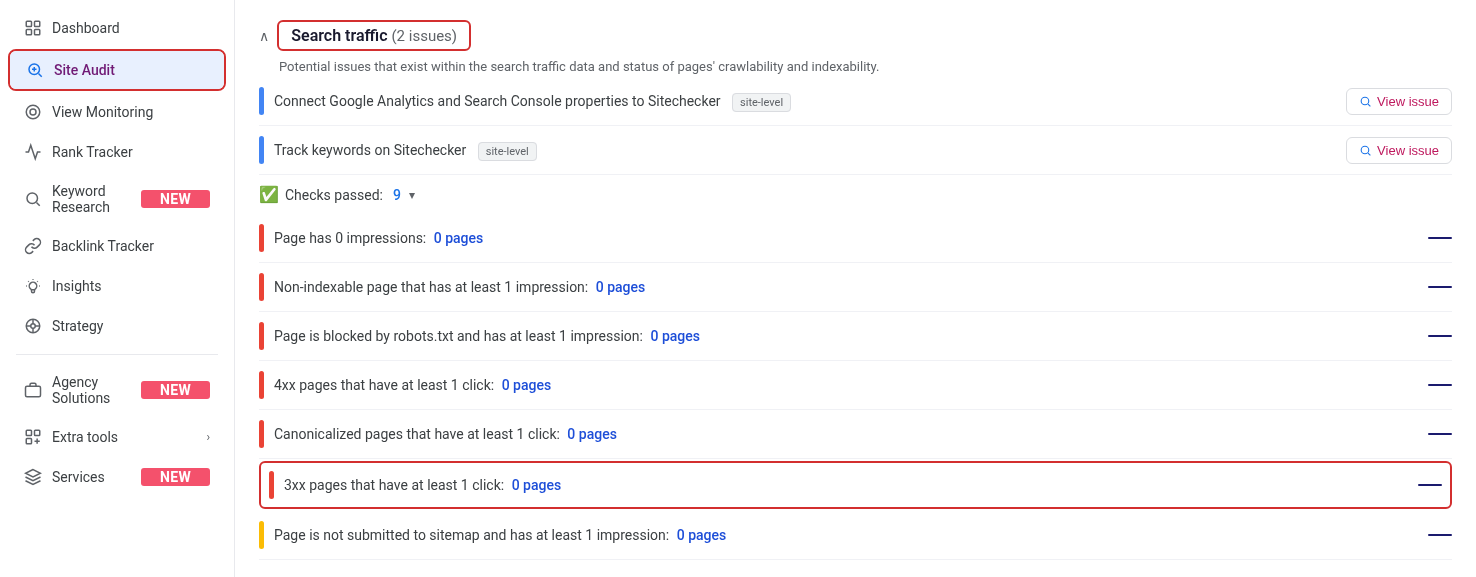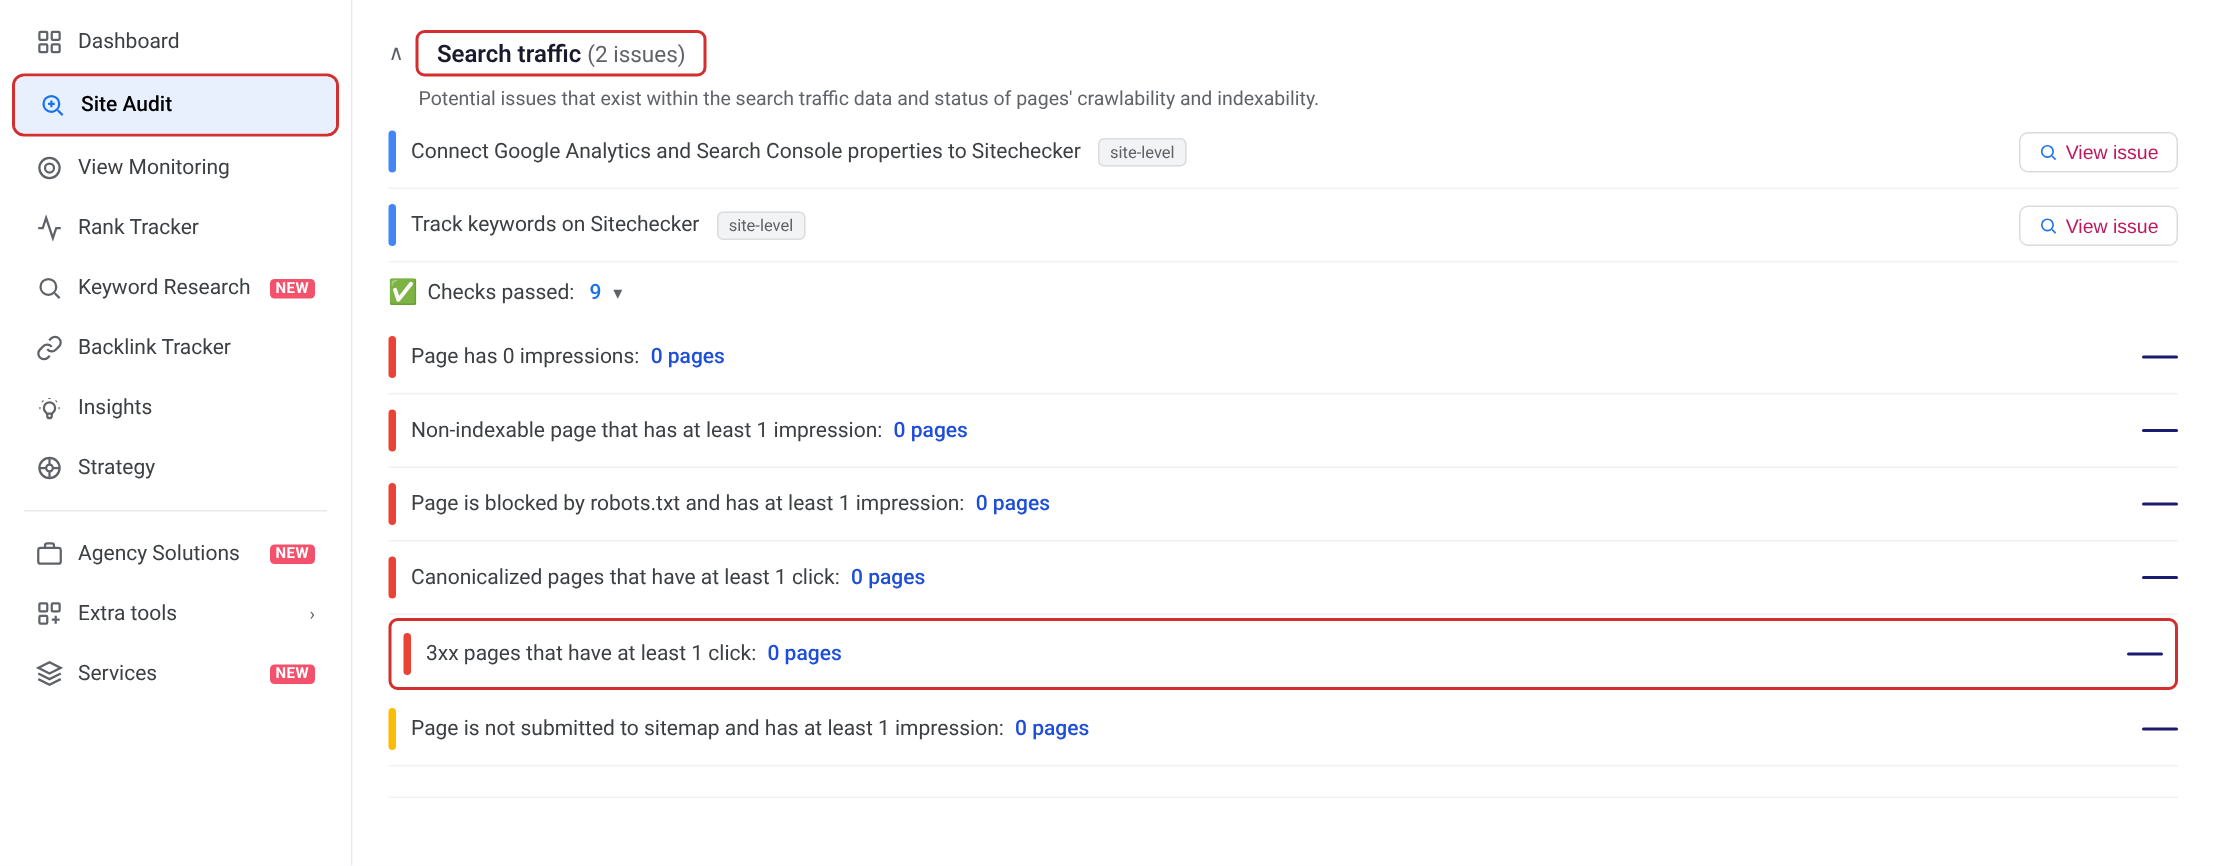--- a/index.html
+++ b/index.html
@@ -211,7 +211,7 @@
   </div>
 
   <div style="margin: 1px 8px; border: 2px solid #d32f2f; border-radius: 8px;">
-    <div class="sidebar-item active-outlined" style="background:#e8f0fe; color:#000000; font-weight:500; margin:0; border-radius:6px;">
+    <div class="sidebar-item active-outlined" style="background:#e8f0fe; color:#701a75; font-weight:500; margin:0; border-radius:6px;">
       <span class="icon-wrap" style="color:#1a73e8;">
         <svg width="18" height="18" viewBox="0 0 24 24" fill="none" stroke="currentColor" stroke-width="2">
             <circle cx="11" cy="11" r="7"></circle>

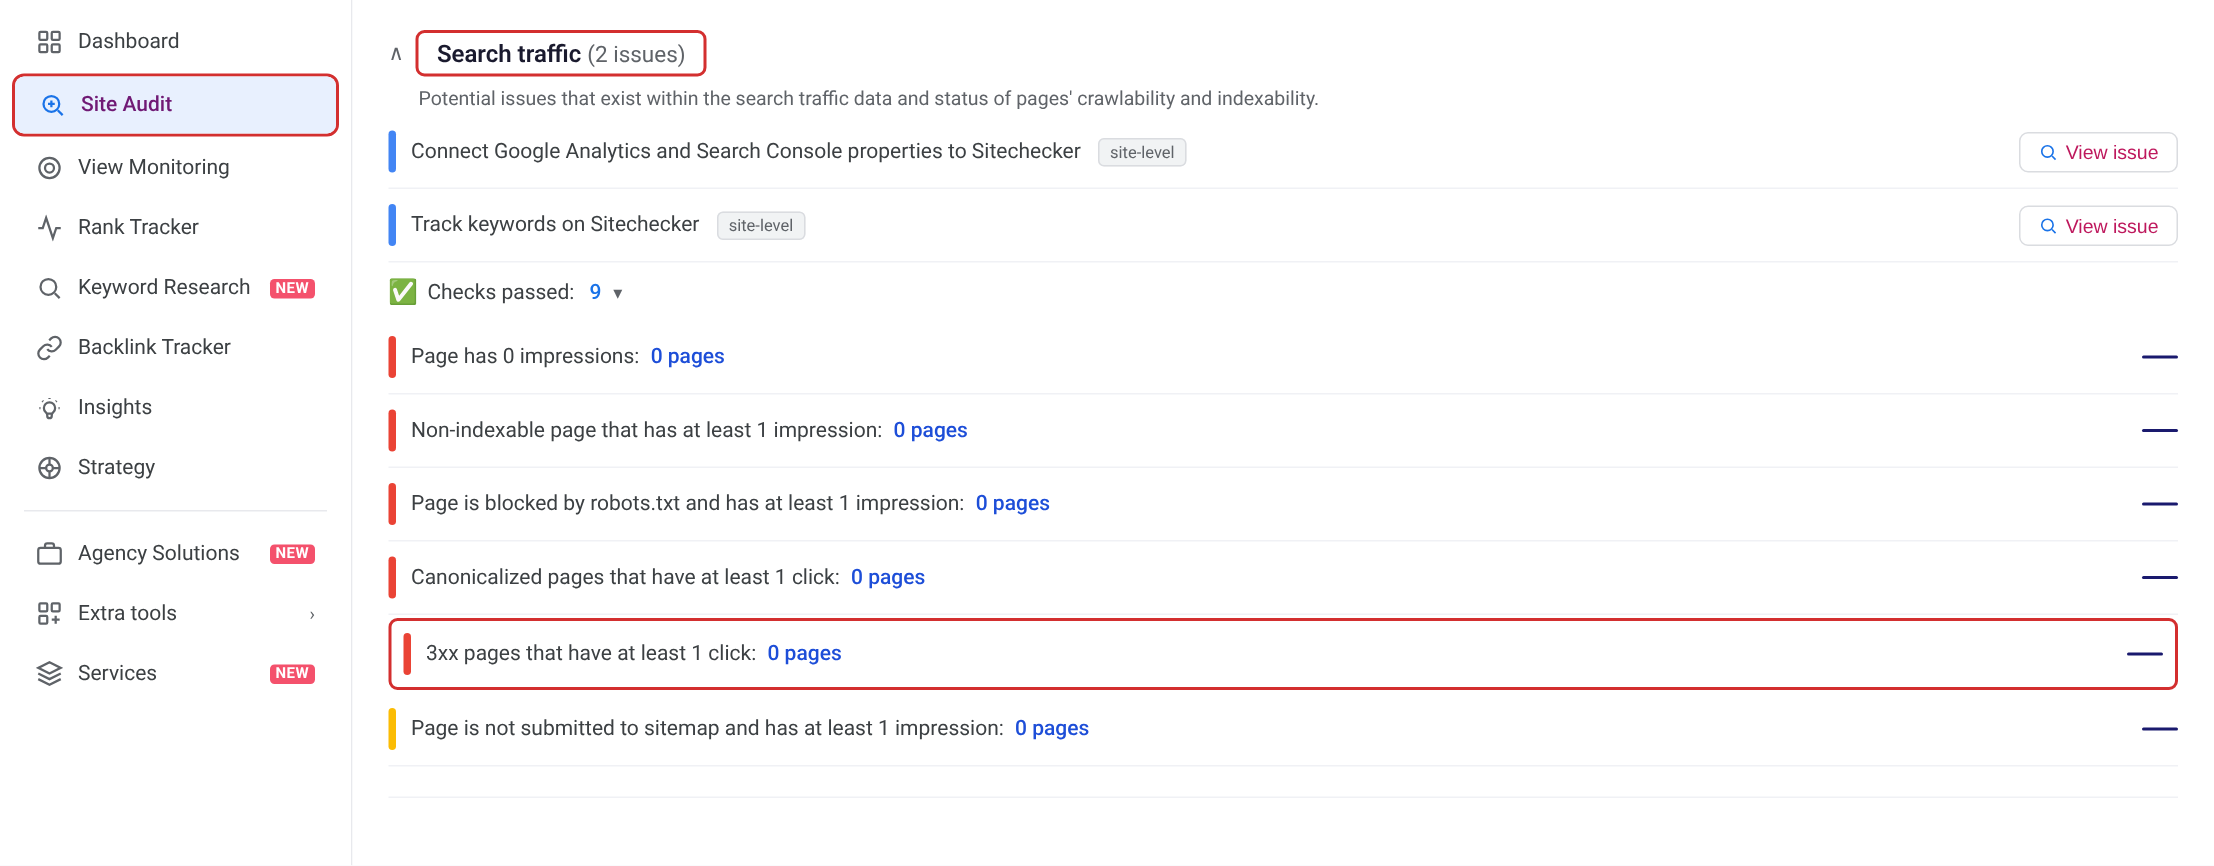--- a/index.html
+++ b/index.html
@@ -42,12 +42,12 @@
     }
     .sidebar-item .item-label { flex: 1; }
     .badge-new {
-      font-size: 10px;
+      font-size: 14px;
       font-weight: 700;
       color: #fff;
       background: #f4516c;
       border-radius: 3px;
-      padding: 1px 4px;
+      padding: 1px 19px;
       text-transform: uppercase;
       letter-spacing: 0.3px;
     }

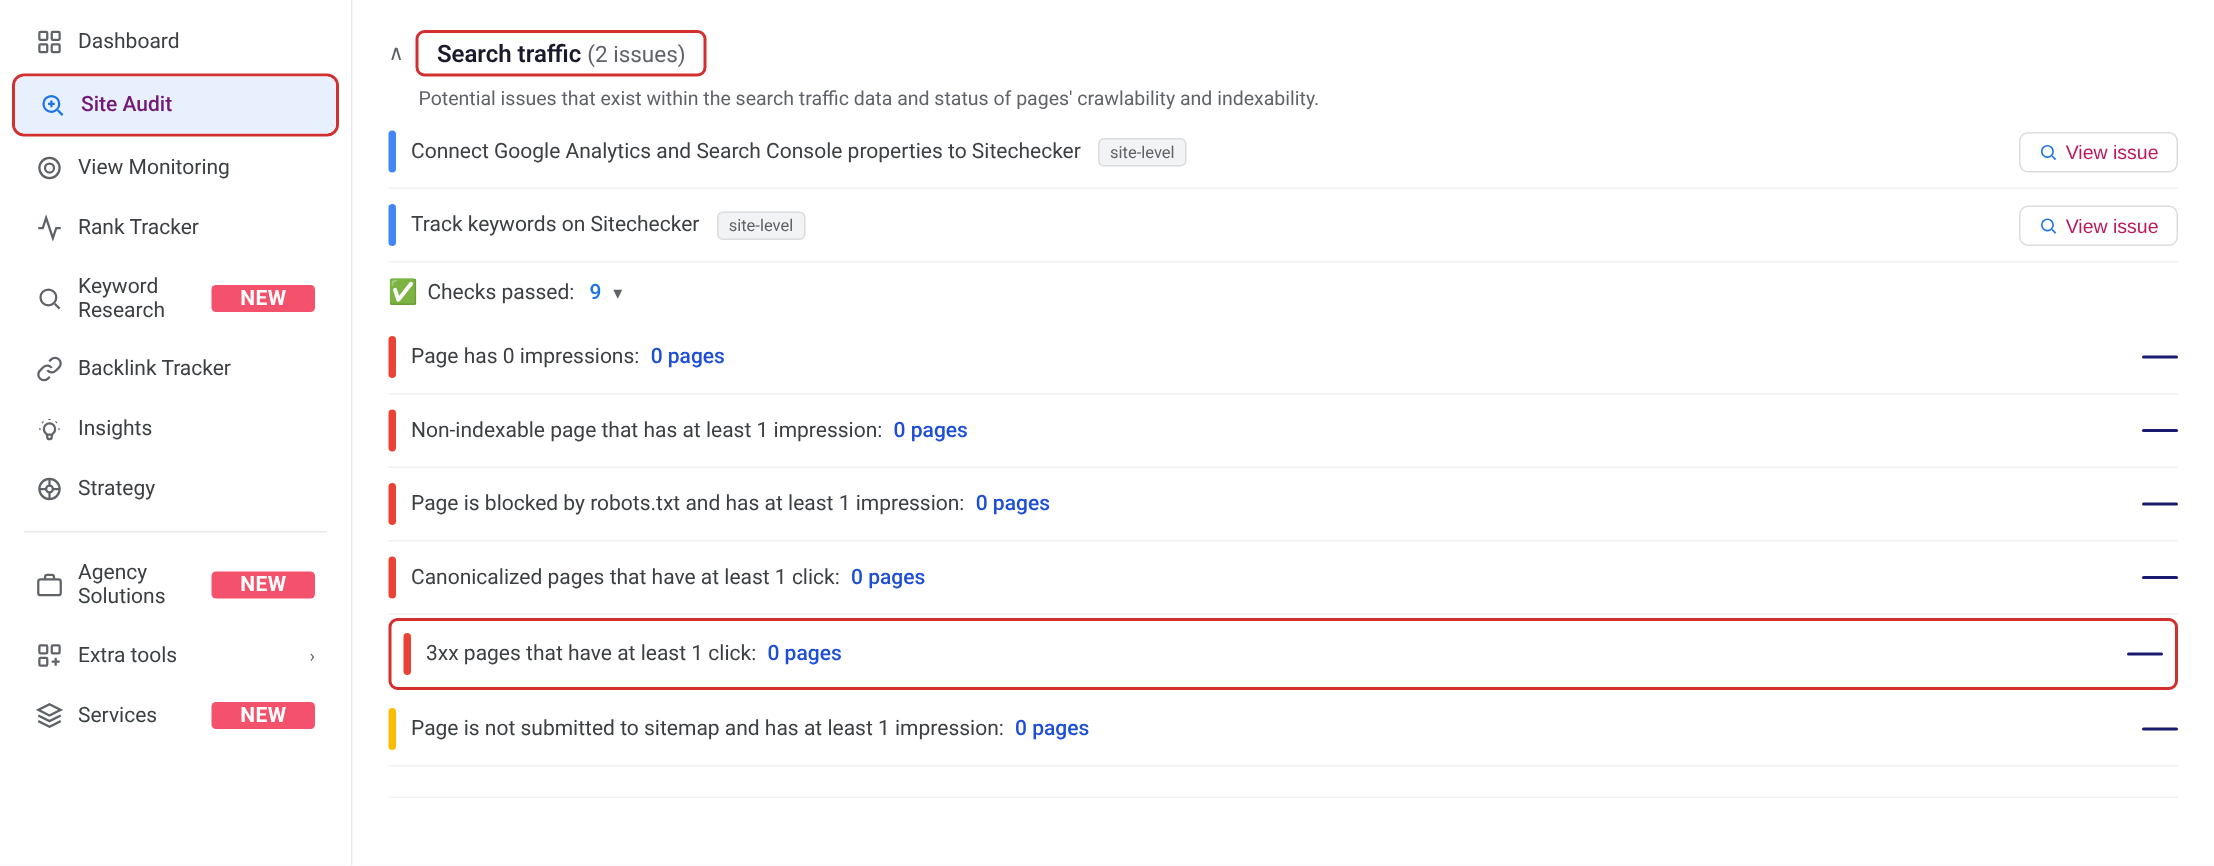--- a/index.html
+++ b/index.html
@@ -400,6 +400,14 @@
     <div class="dash-line"></div>
   </div>
 
+  <div class="issue-row">
+    <div class="issue-indicator ind-red"></div>
+    <span class="issue-text">
+      <span>4xx pages that have at least 1 click:</span>
+      <span class="issue-count-text" style="margin-left:4px;">0 pages</span>
+    </span>
+    <div class="dash-line"></div>
+  </div>
 
   <div class="issue-row">
     <div class="issue-indicator ind-red"></div>

